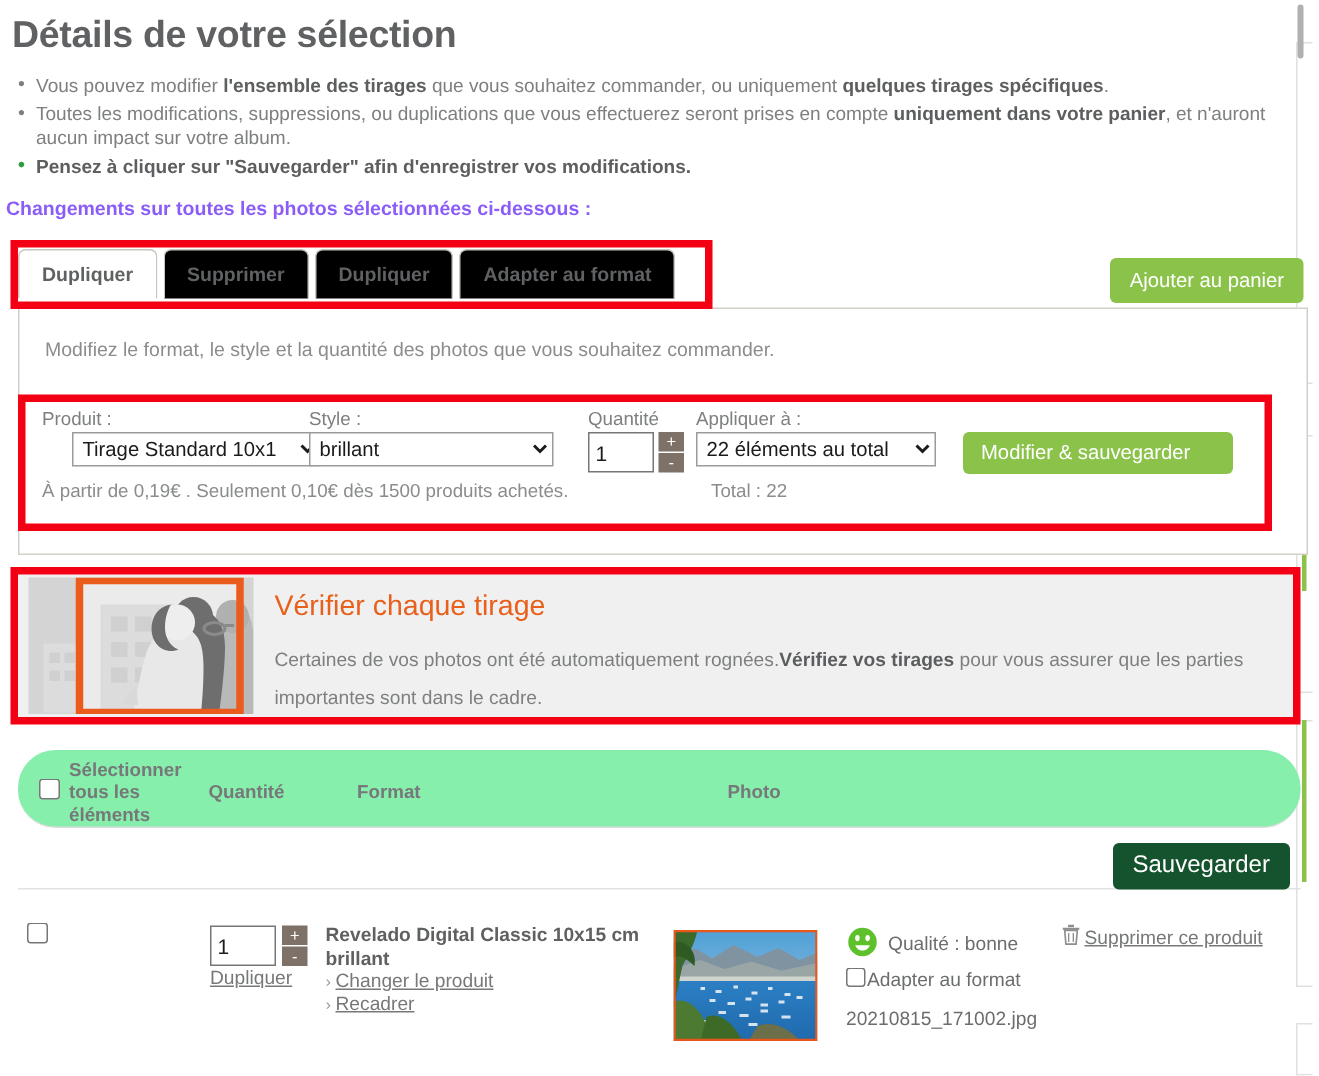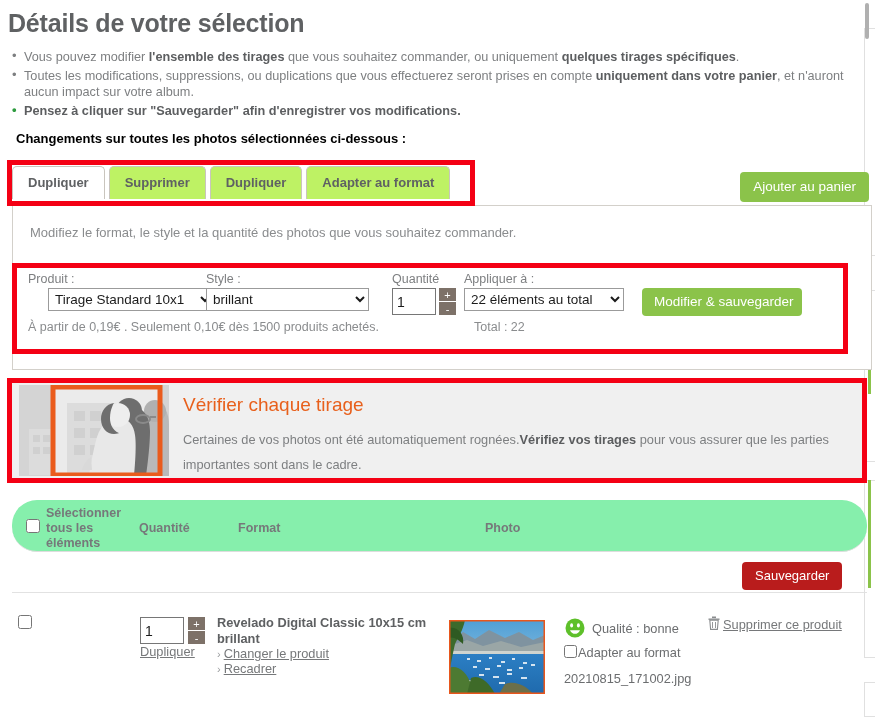--- a/index.html
+++ b/index.html
@@ -48,10 +48,10 @@
   #intro-list li.green::before { color: #2e9b3f; }
 
   #changes-label {
-    margin: 12px 0 0 16px;
+    margin: 12px 0 0 4px;
     font-size: 13px;
     font-weight: bold;
-    color: #000000;
+    color: #8b5cf6;
   }
 
   

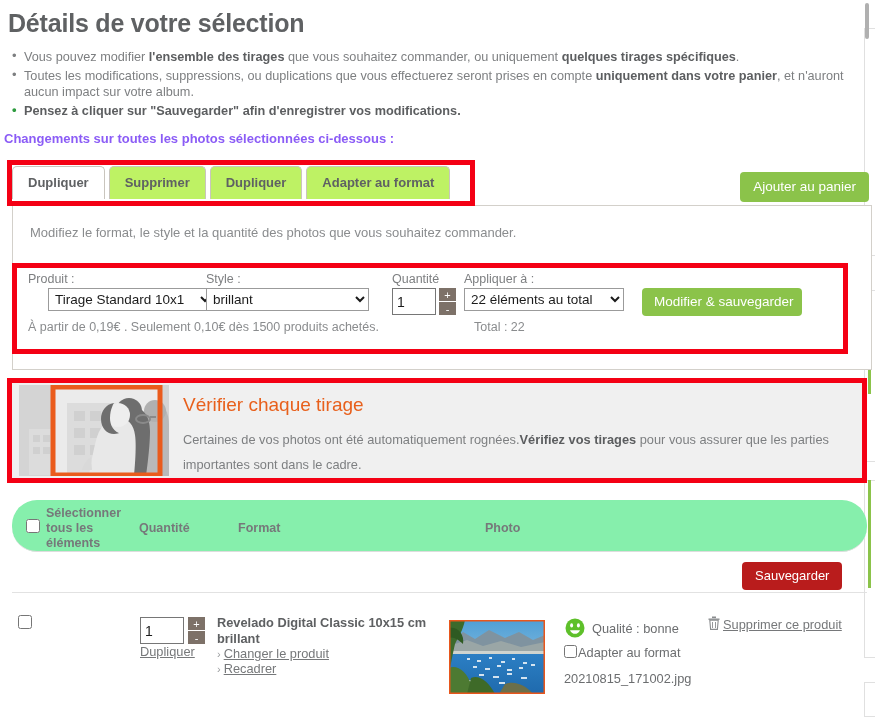--- a/index.html
+++ b/index.html
@@ -74,7 +74,7 @@
     z-index: 20;
   }
   .tab {
-    background: #bef264;
+    background: #000000;
     border: 1px solid #c9c5bd;
     border-bottom: none;
     border-radius: 5px 5px 0 0;

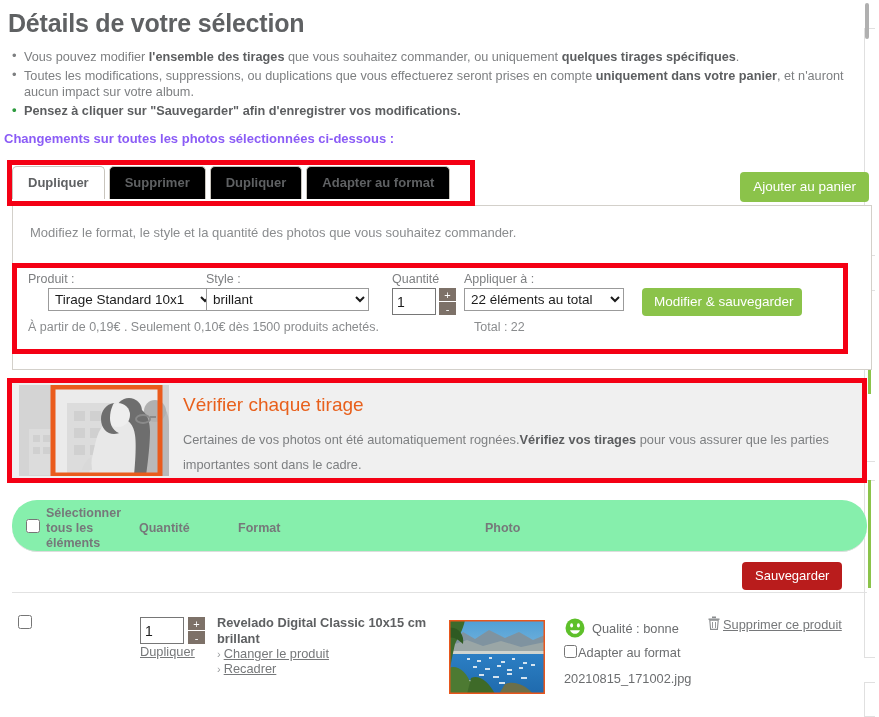--- a/index.html
+++ b/index.html
@@ -194,7 +194,7 @@
     border-radius: 4px;
     font-family: "Liberation Sans", sans-serif;
     font-size: 13.5px;
-    padding: 6px 8px 7px 12px;
+    padding: 6px 28px 7px 12px;
     cursor: pointer;
     white-space: nowrap;
   }

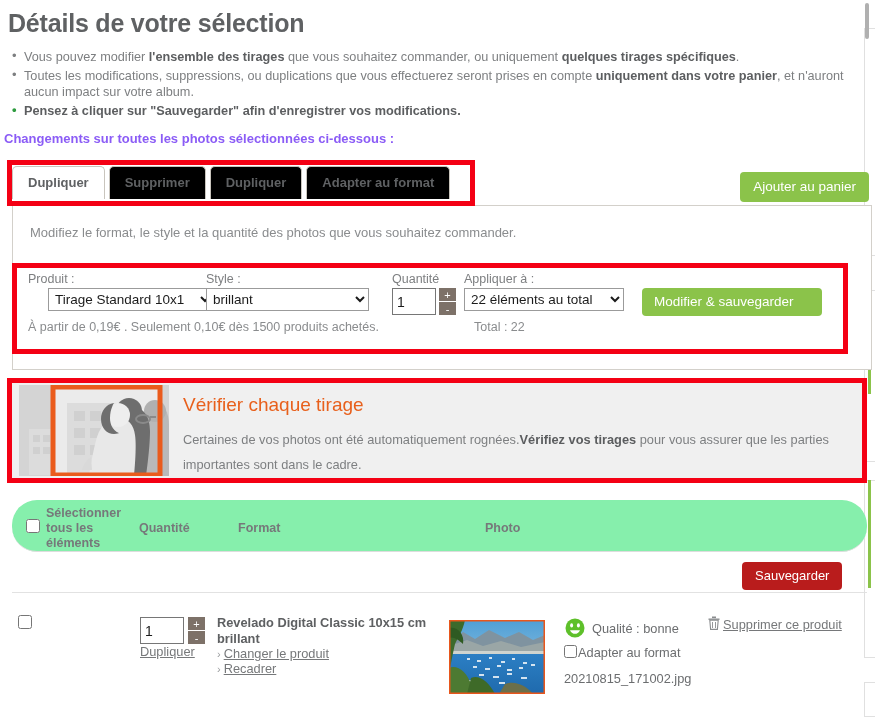--- a/index.html
+++ b/index.html
@@ -297,12 +297,12 @@
     position: absolute;
     left: 742px;
     top: 562px;
-    background: #b91c1c;
+    background: #14532d;
     color: #ffffff;
     border: none;
     border-radius: 4px;
     font-family: "Liberation Sans", sans-serif;
-    font-size: 13px;
+    font-size: 16px;
     padding: 6px 13px 7px 13px;
     cursor: default;
     z-index: 6;

